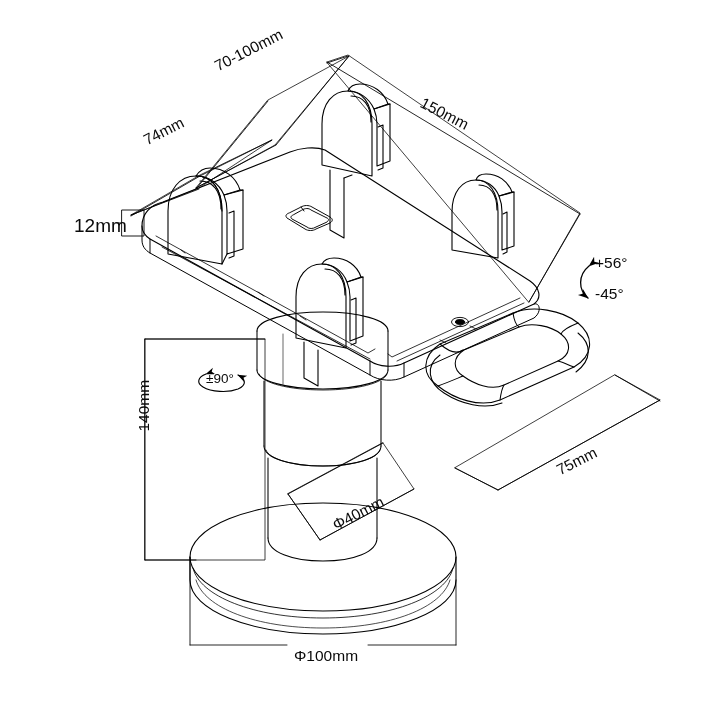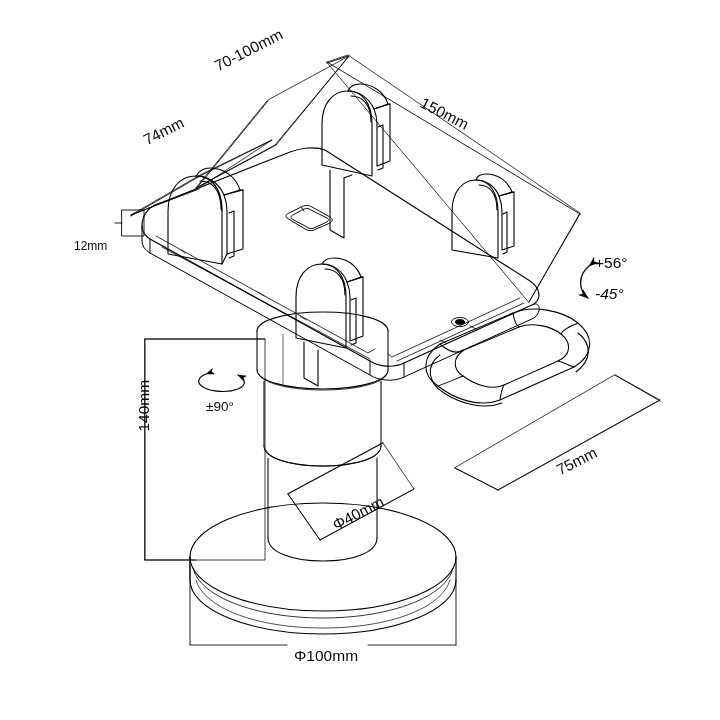--- a/index.html
+++ b/index.html
@@ -37,7 +37,7 @@
   .lbl-70100 { left: 212px; top: 60px;  font-size: 15.5px; transform: rotate(-27deg); transform-origin: left top; }
   .lbl-74    { left: 141px; top: 134px; font-size: 15.5px; transform: rotate(-27deg); transform-origin: left top; }
   .lbl-150   { left: 425px; top: 95px;  font-size: 15.5px; transform: rotate(27deg);  transform-origin: left top; }
-  .lbl-12    { left: 74px;  top: 216px; font-size: 12px; margin-top: 24px; }
+  .lbl-12    { left: 74px;  top: 216px; font-size: 19px; }
   .lbl-p45   { left: 595px; top: 255px; font-size: 15.5px; }
   .lbl-m45   { left: 595px; top: 286px; font-size: 15.5px; font-style: italic; }
   .lbl-140   { left: 118px; top: 398px; font-size: 15.5px; transform: rotate(-90deg); transform-origin: center center; }

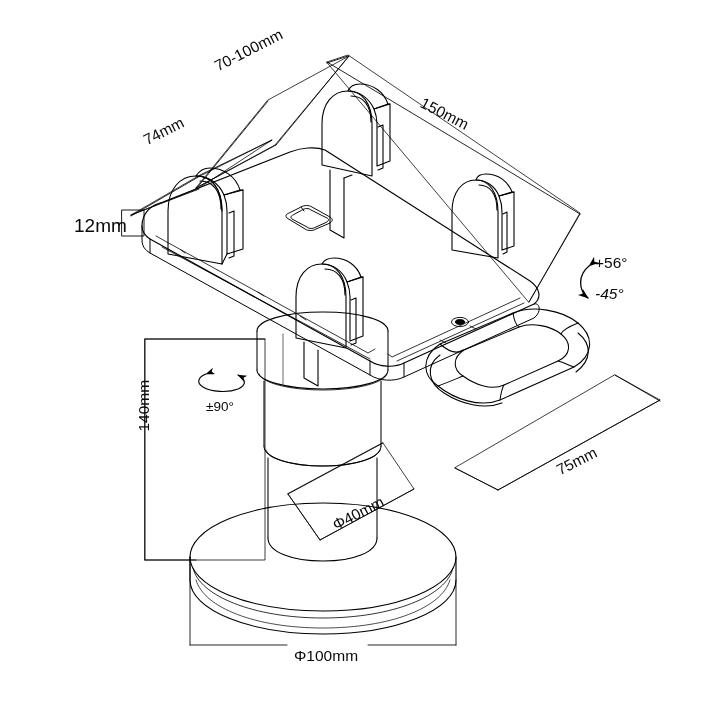--- a/index.html
+++ b/index.html
@@ -39,7 +39,7 @@
   .lbl-150   { left: 425px; top: 95px;  font-size: 15.5px; transform: rotate(27deg);  transform-origin: left top; }
   .lbl-12    { left: 74px;  top: 216px; font-size: 19px; }
   .lbl-p45   { left: 595px; top: 255px; font-size: 15.5px; }
-  .lbl-m45   { left: 595px; top: 286px; font-size: 15.5px; font-style: italic; }
+  .lbl-m45   { left: 595px; top: 286px; font-size: 15.5px; }
   .lbl-140   { left: 118px; top: 398px; font-size: 15.5px; transform: rotate(-90deg); transform-origin: center center; }
   .lbl-90    { left: 206px; top: 372px; font-size: 13.5px; margin-top: 28px; }
   .lbl-d40   { left: 330px; top: 519px; font-size: 15.5px; transform: rotate(-27deg); transform-origin: left top; }

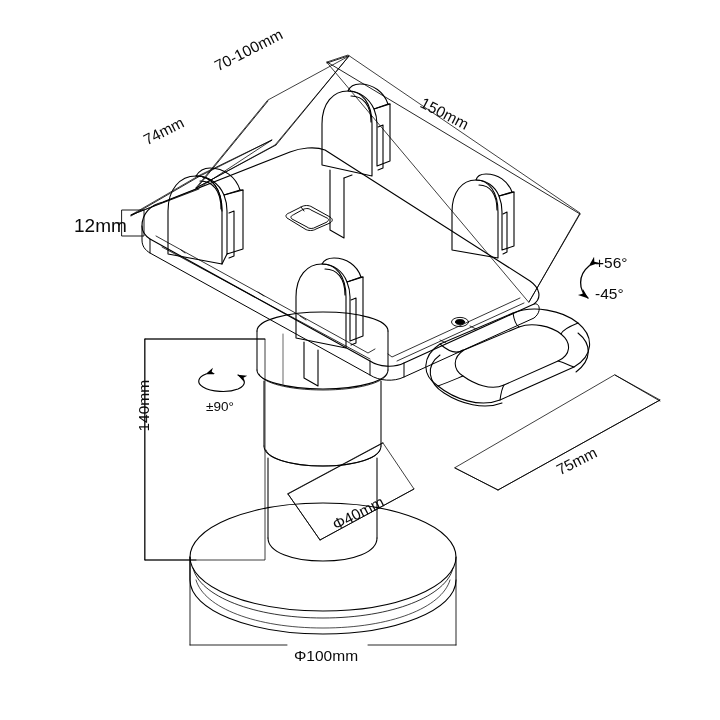--- a/index.html
+++ b/index.html
@@ -41,7 +41,7 @@
   .lbl-p45   { left: 595px; top: 255px; font-size: 15.5px; }
   .lbl-m45   { left: 595px; top: 286px; font-size: 15.5px; }
   .lbl-140   { left: 118px; top: 398px; font-size: 15.5px; transform: rotate(-90deg); transform-origin: center center; }
-  .lbl-90    { left: 206px; top: 372px; font-size: 13.5px; margin-top: 28px; }
+  .lbl-90    { left: 206px; top: 372px; font-size: 13.5px; }
   .lbl-d40   { left: 330px; top: 519px; font-size: 15.5px; transform: rotate(-27deg); transform-origin: left top; }
   .lbl-d100  { left: 294px; top: 648px; font-size: 15.5px; text-align: right; }
   .lbl-75    { left: 554px; top: 464px; font-size: 15.5px; transform: rotate(-27deg); transform-origin: left top; }

